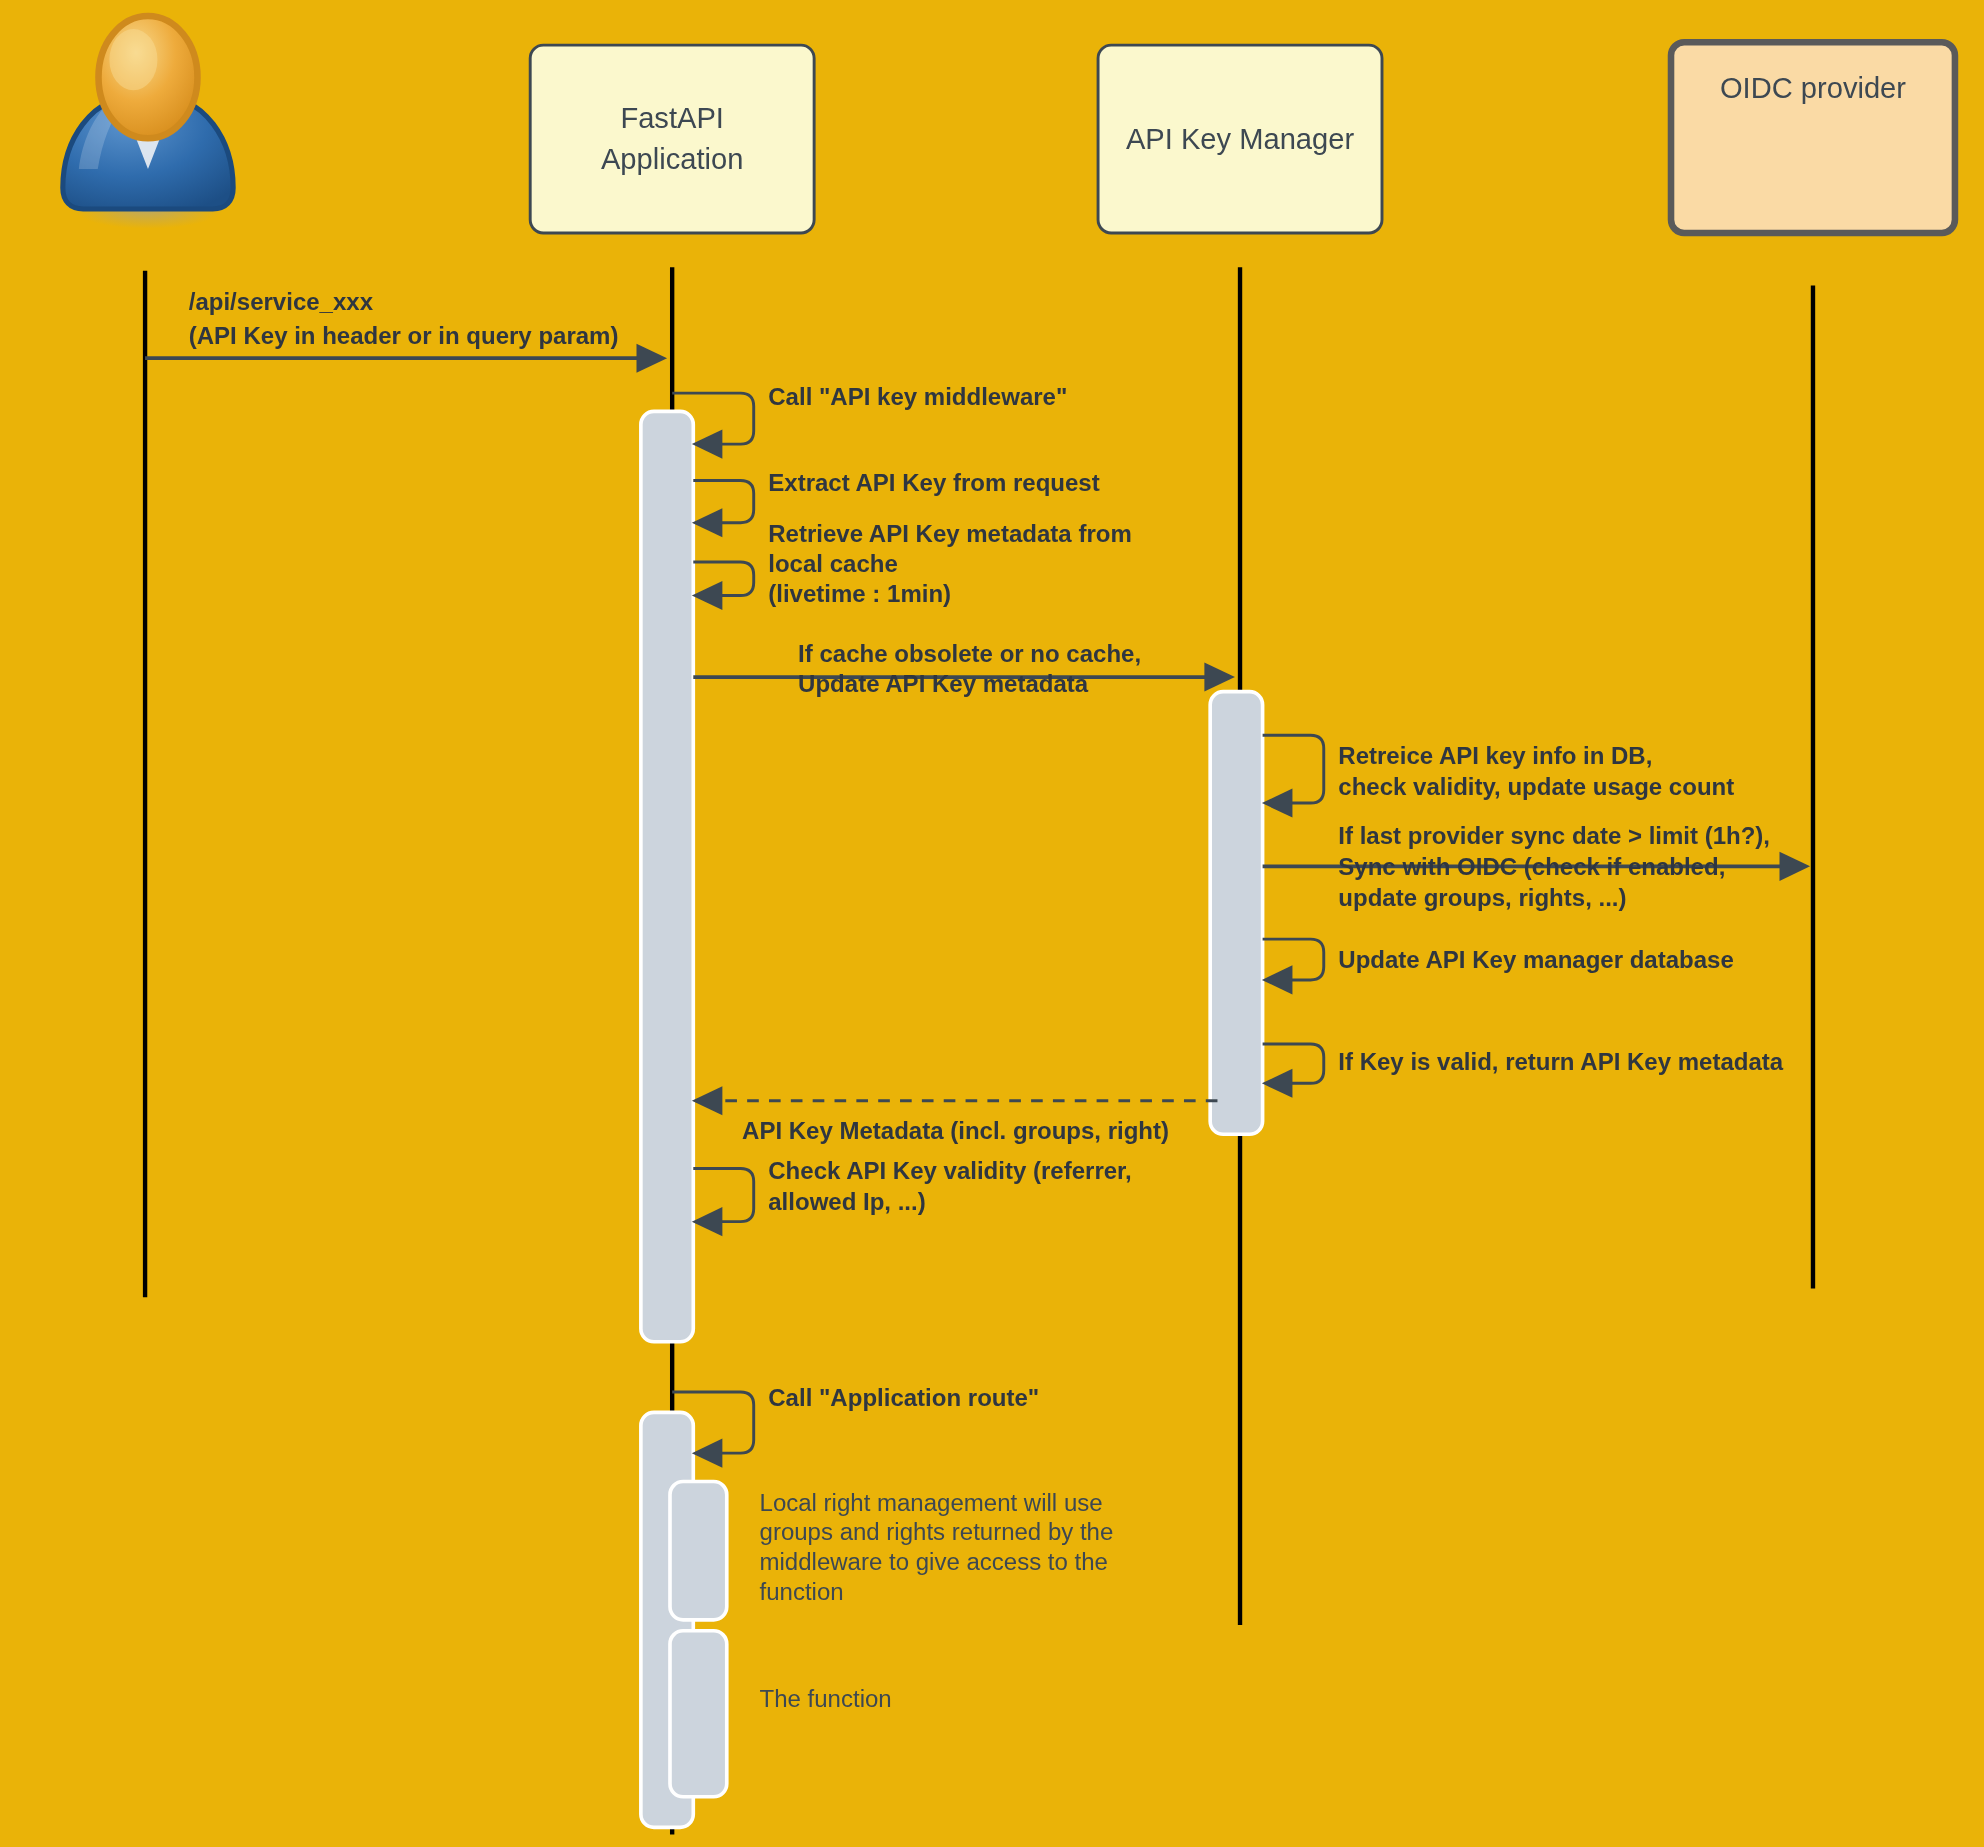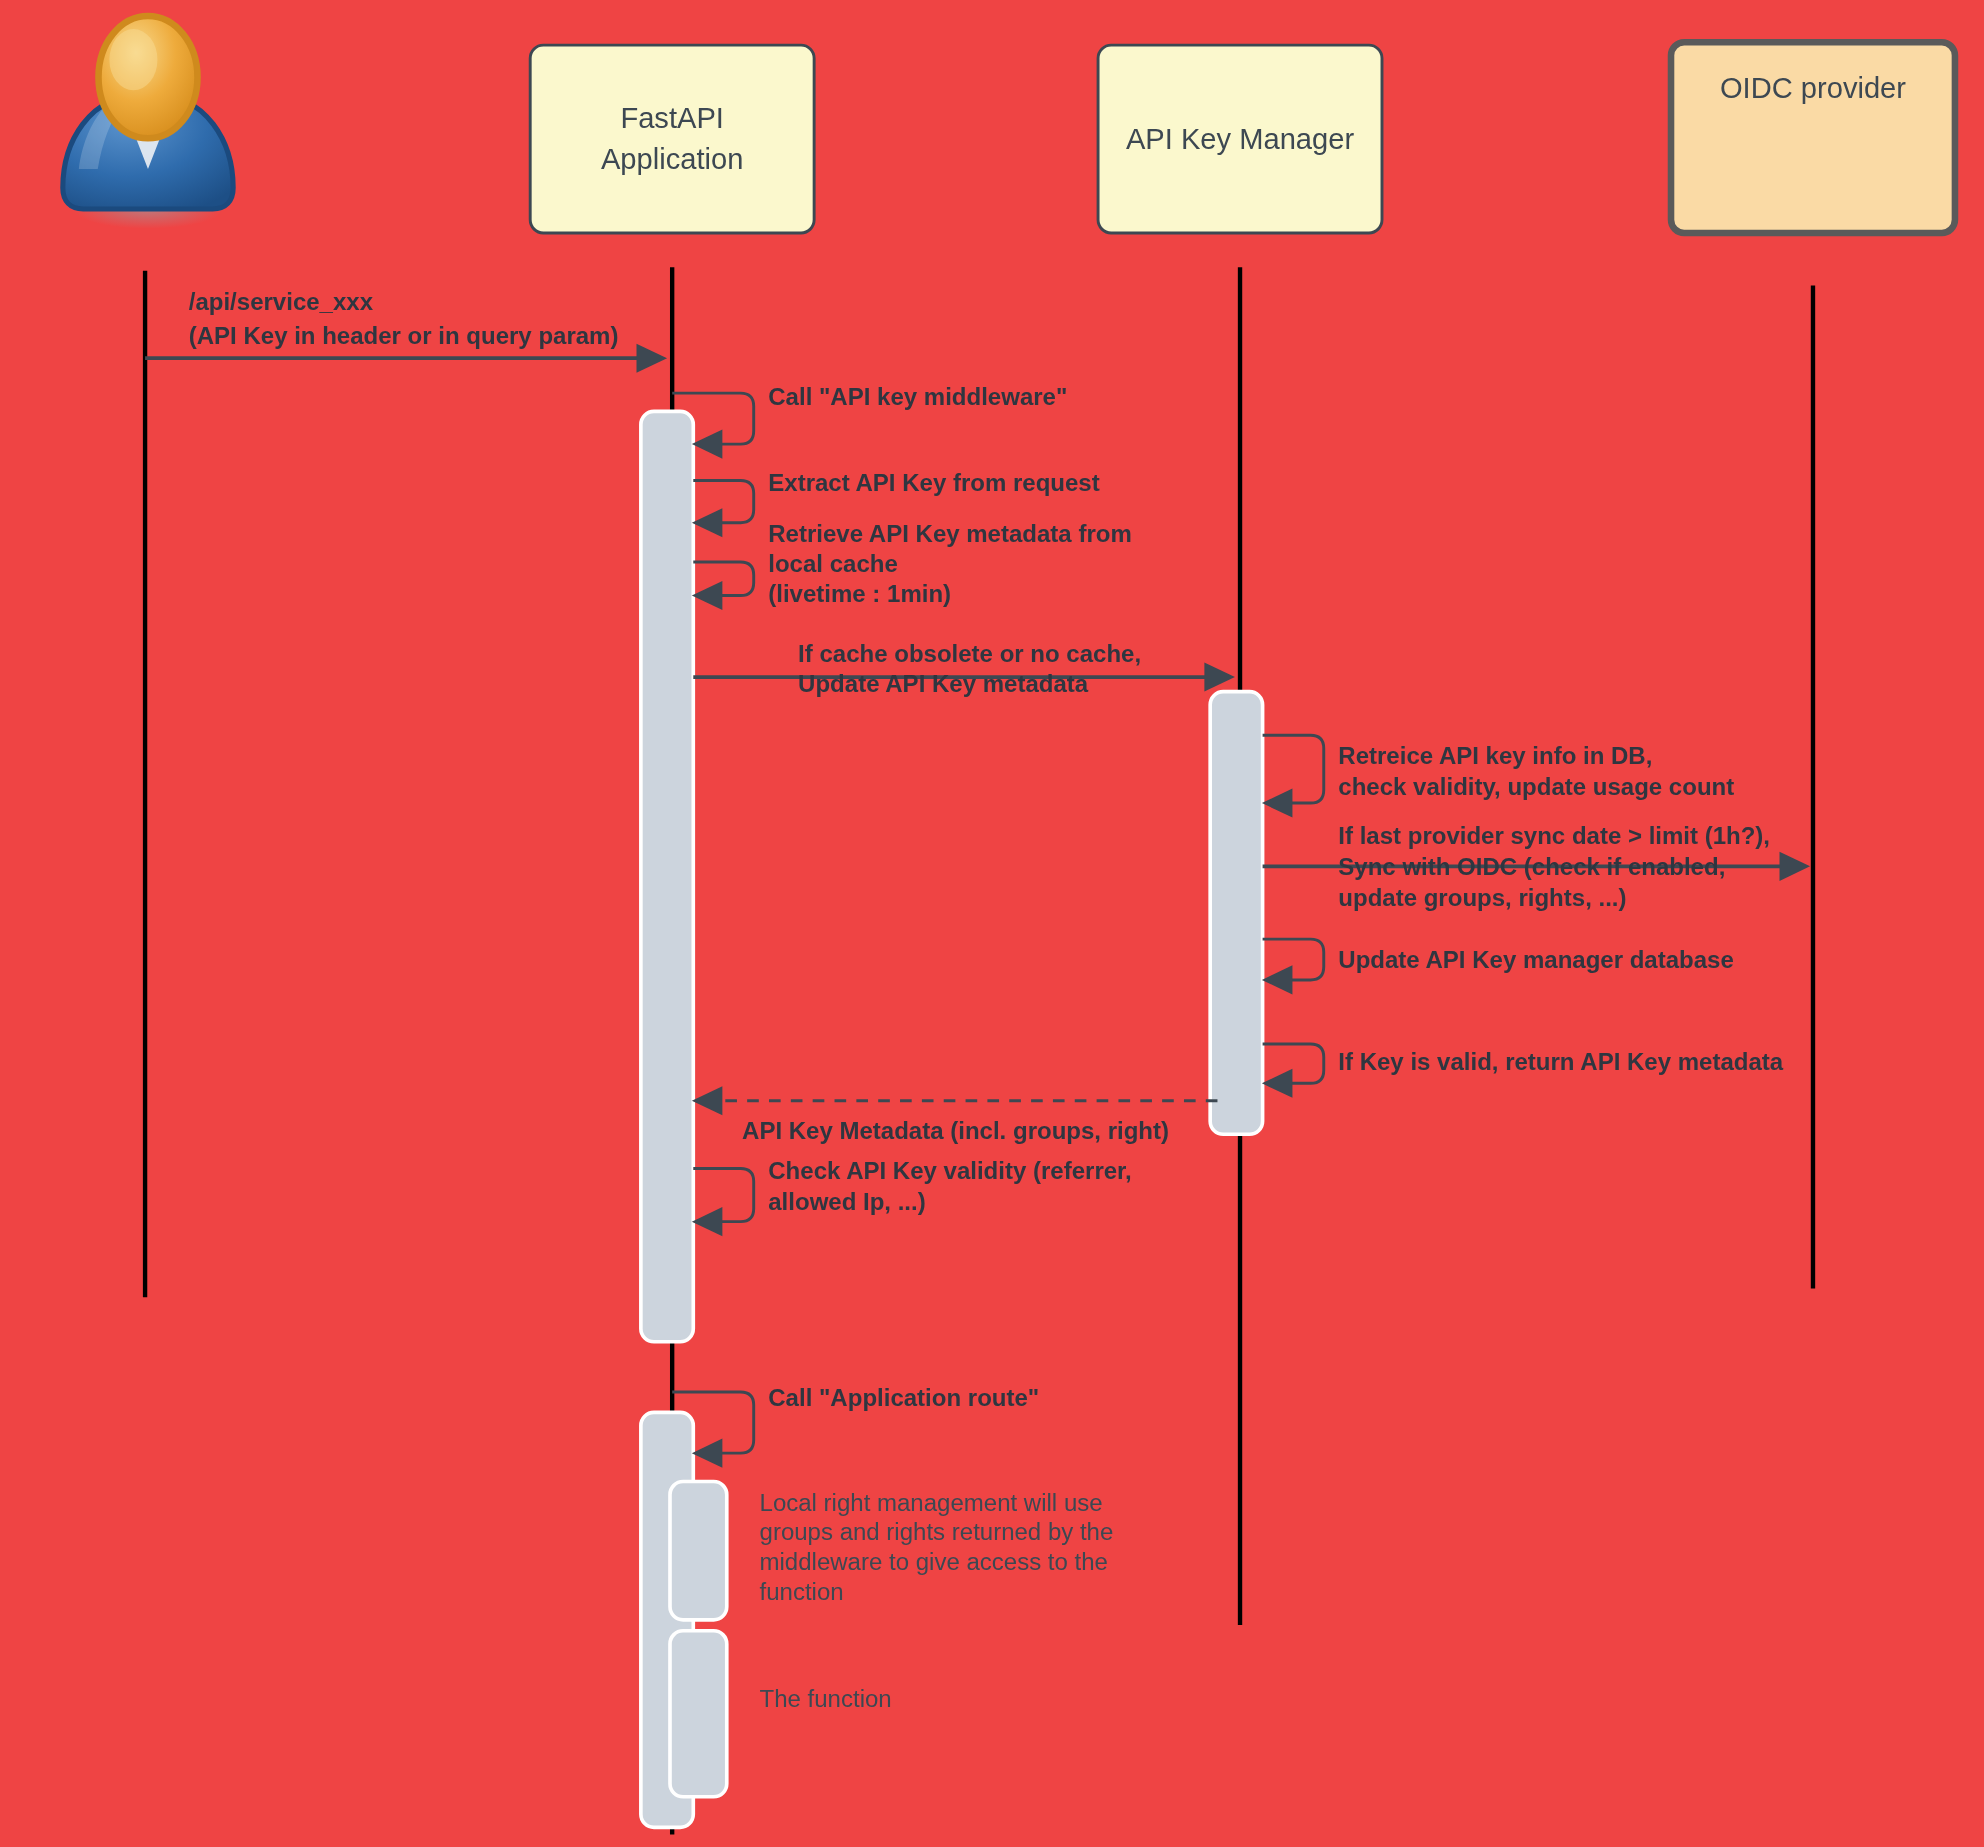--- a/index.html
+++ b/index.html
@@ -8,7 +8,7 @@
     font-family:"Liberation Sans","DejaVu Sans",sans-serif;
     overflow:hidden;
   }
-  #diagram-root{position:relative;width:1985px;height:1847px;background:#ef4444;}
+  #diagram-root{position:relative;width:1985px;height:1847px;background:#eab308;}
   svg#seq{position:absolute;left:0;top:0;width:1985px;height:1847px;display:block;}
   .lifeline-line{stroke:#000000;stroke-width:6;}
   .part-box{stroke:#3d4852;stroke-width:4;rx:18;ry:18;}

